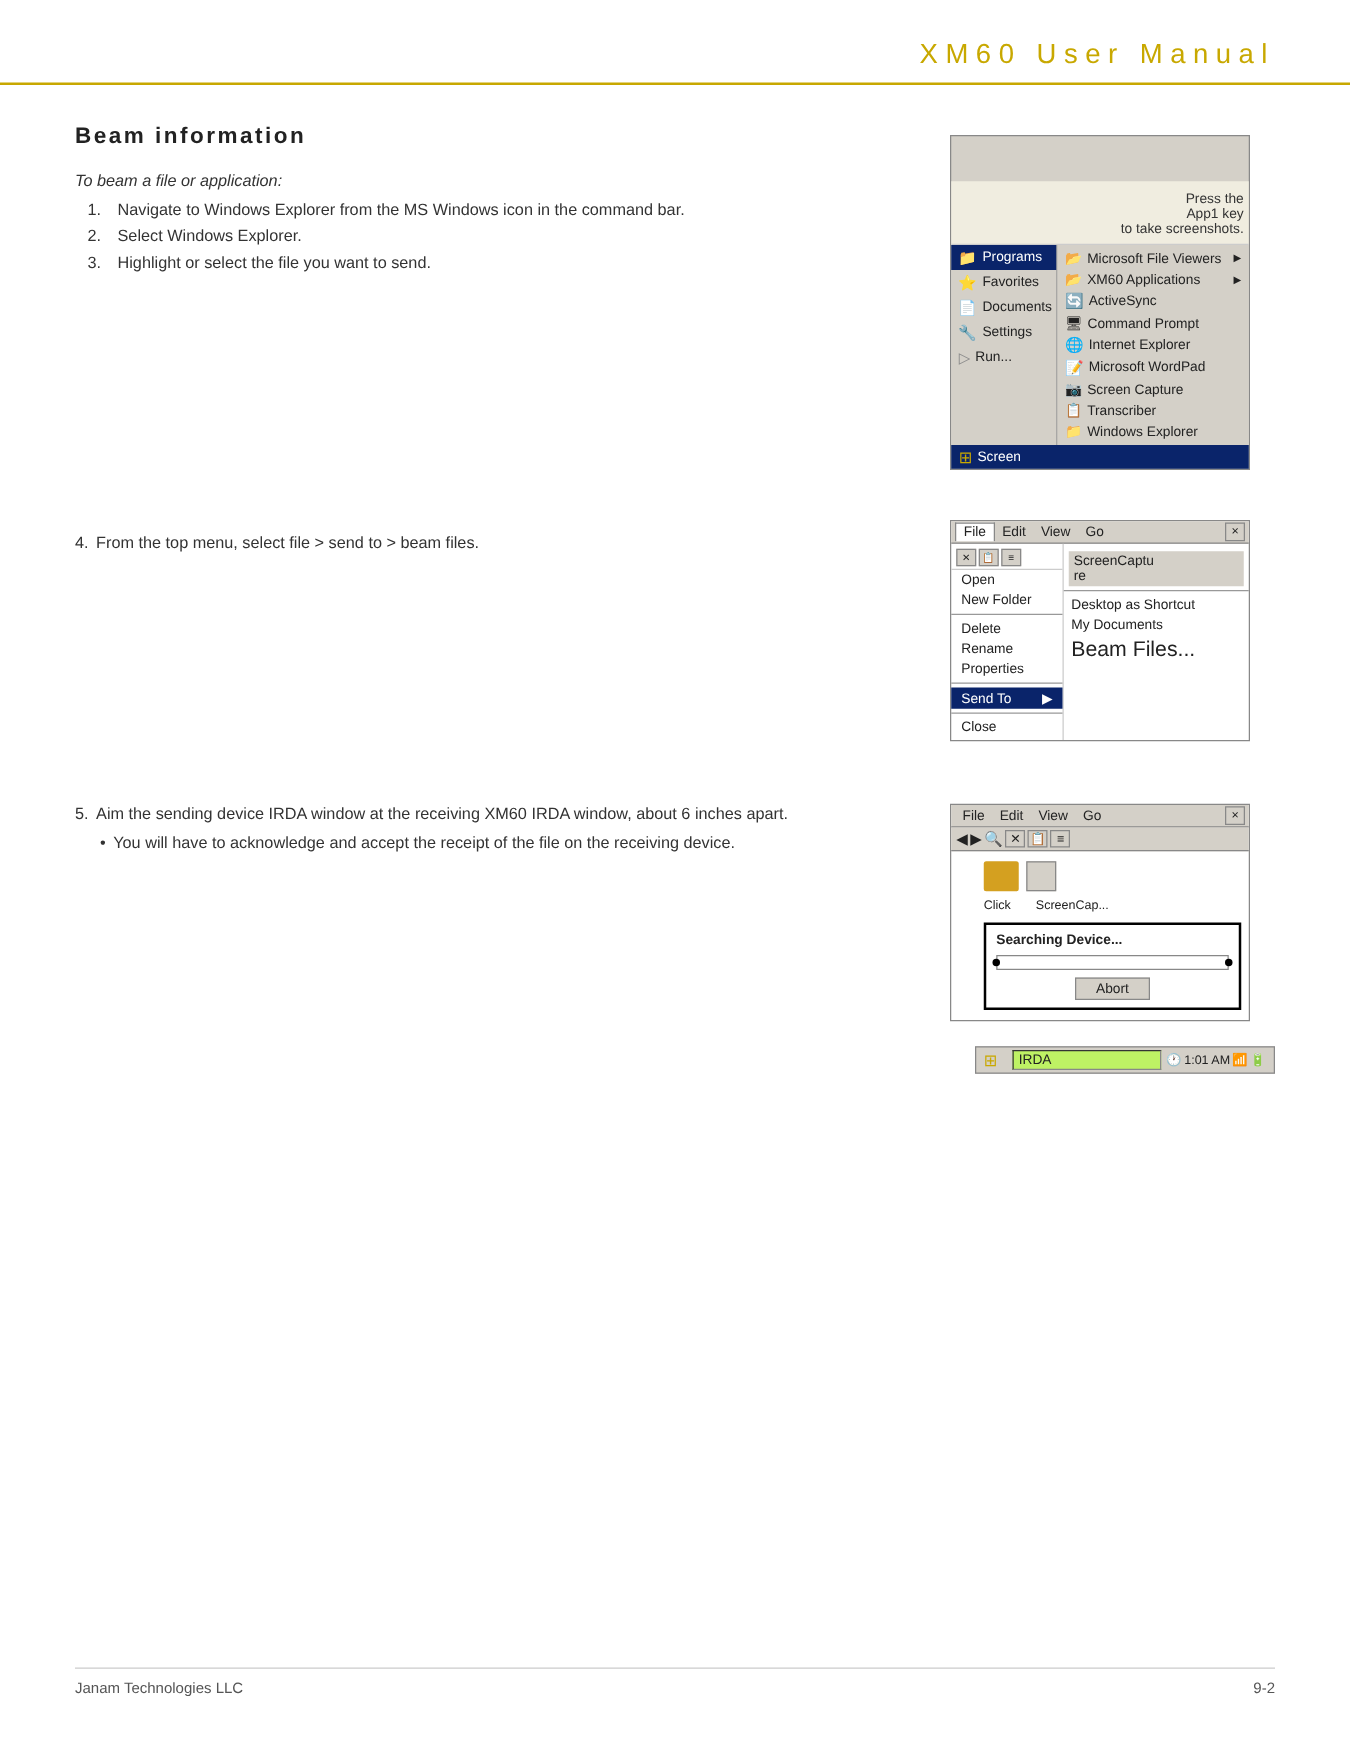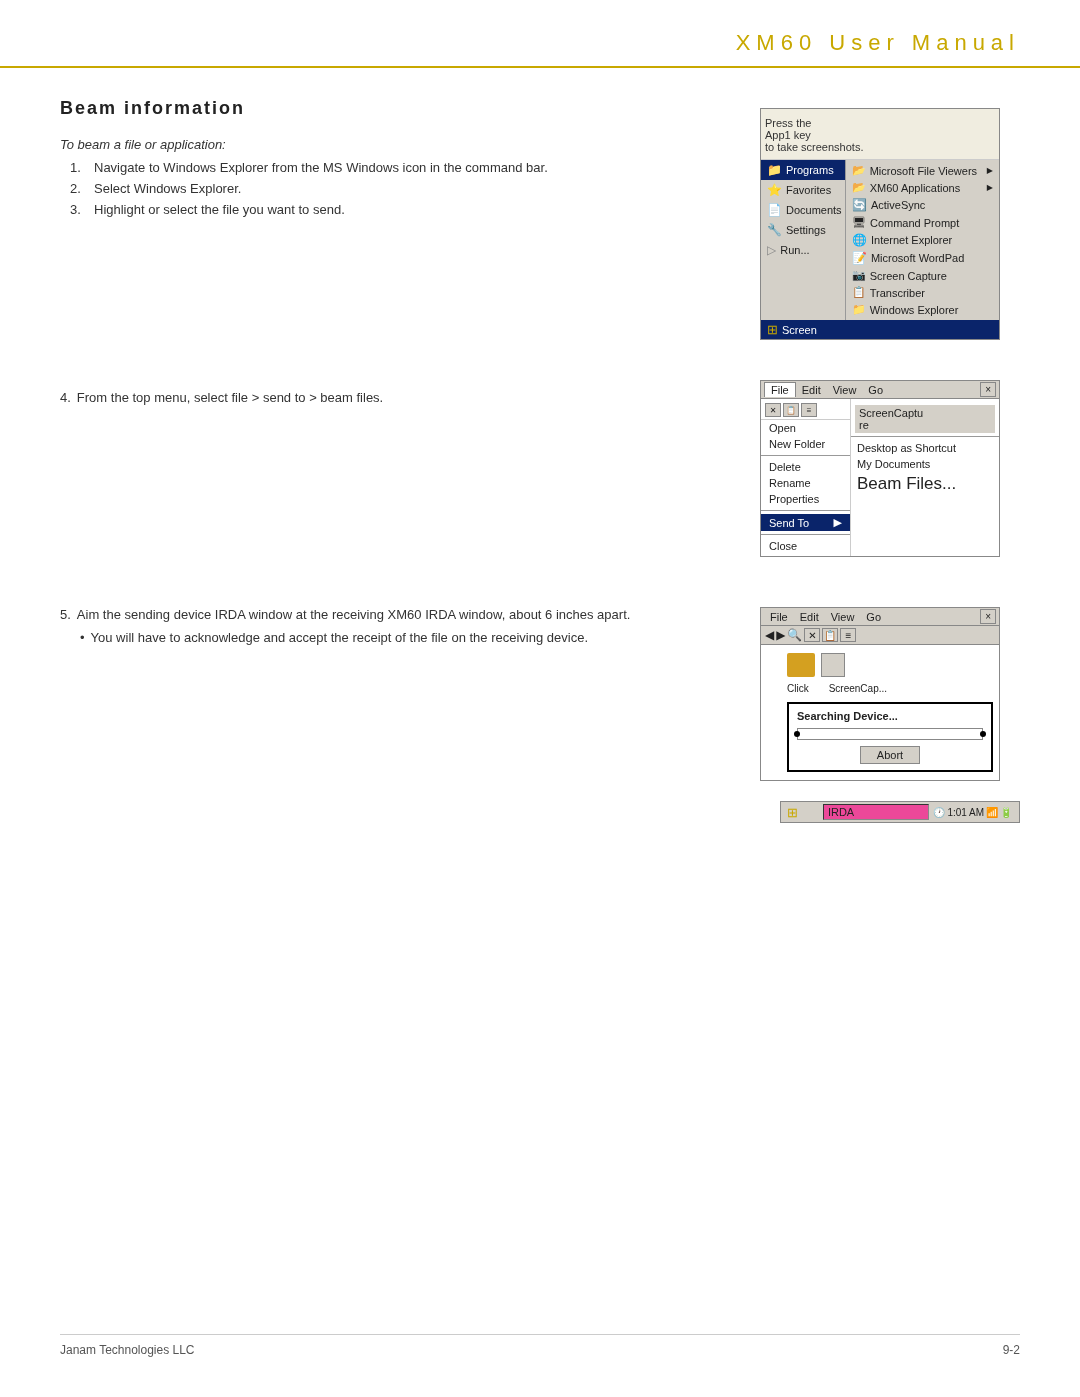--- a/index.html
+++ b/index.html
@@ -121,12 +121,13 @@
       font-size: 11px;
     }
     .app1-note {
-      text-align: left;
+      text-align: right;
       padding: 8px 4px 6px 4px;
       font-size: 11px;
       color: #333;
       background: #f0ede0;
       border-bottom: 1px solid #ccc;
+      margin-top: 36px;
     }
     .start-menu-body {
       display: flex;

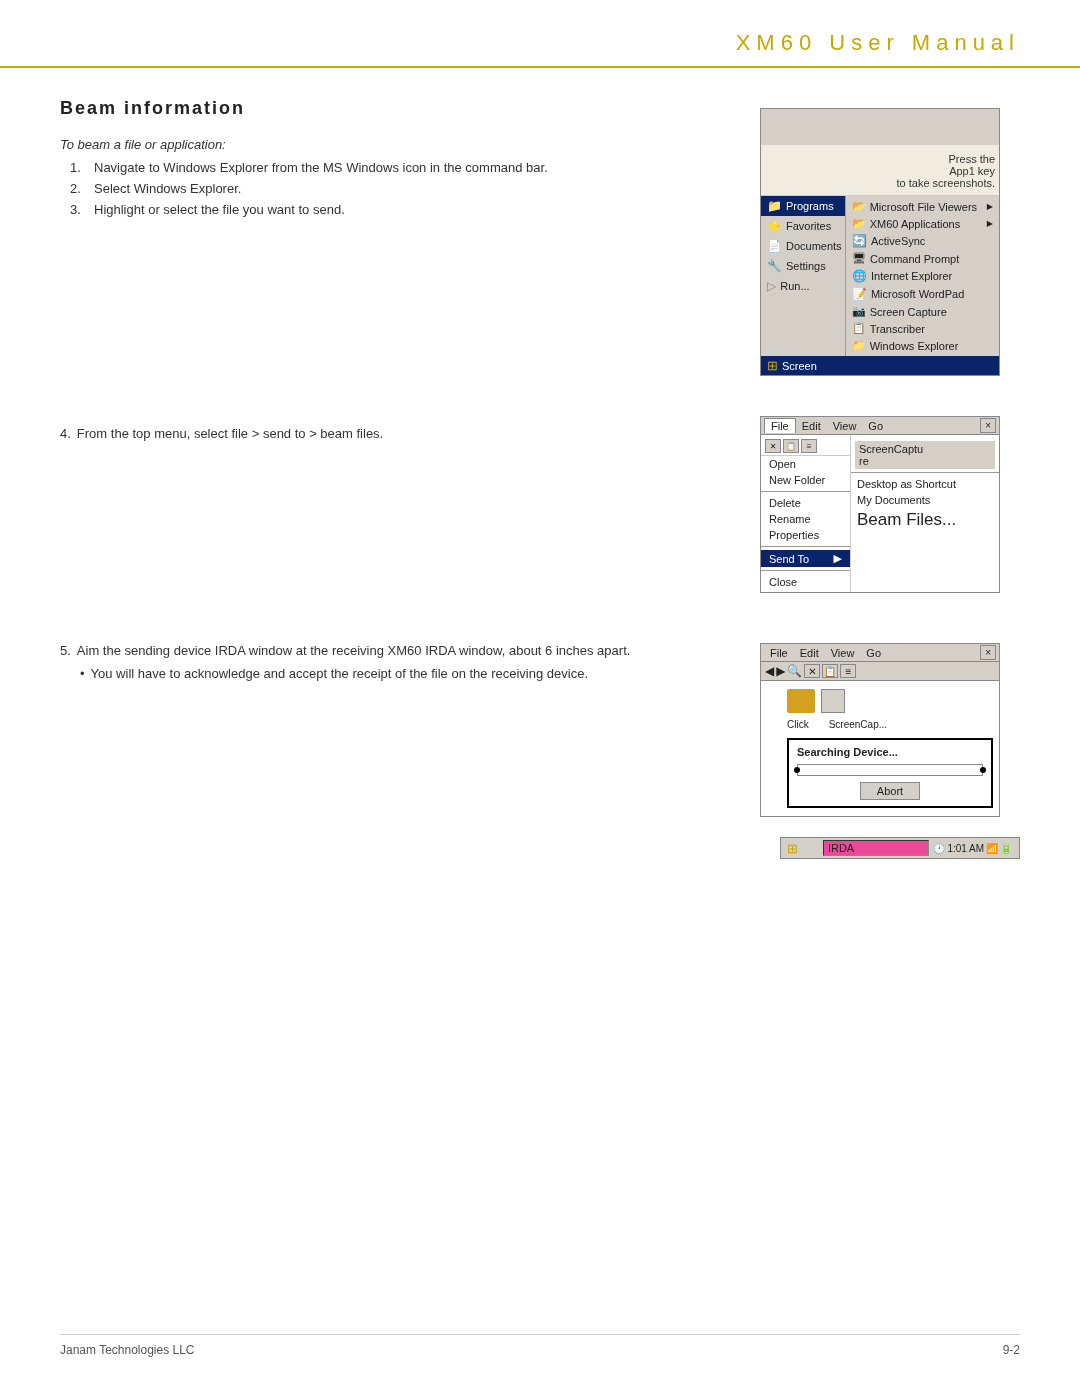--- a/index.html
+++ b/index.html
@@ -342,11 +342,11 @@
     }
     .taskbar-irda {
       flex: 1;
-      background: #ec4899;
+      background: #bef264;
       border: 1px inset #888;
       padding: 1px 4px;
       font-size: 11px;
-      margin-left: 21px;
+      margin-left: 8px;
     }
     .taskbar-time {
       font-size: 10px;

